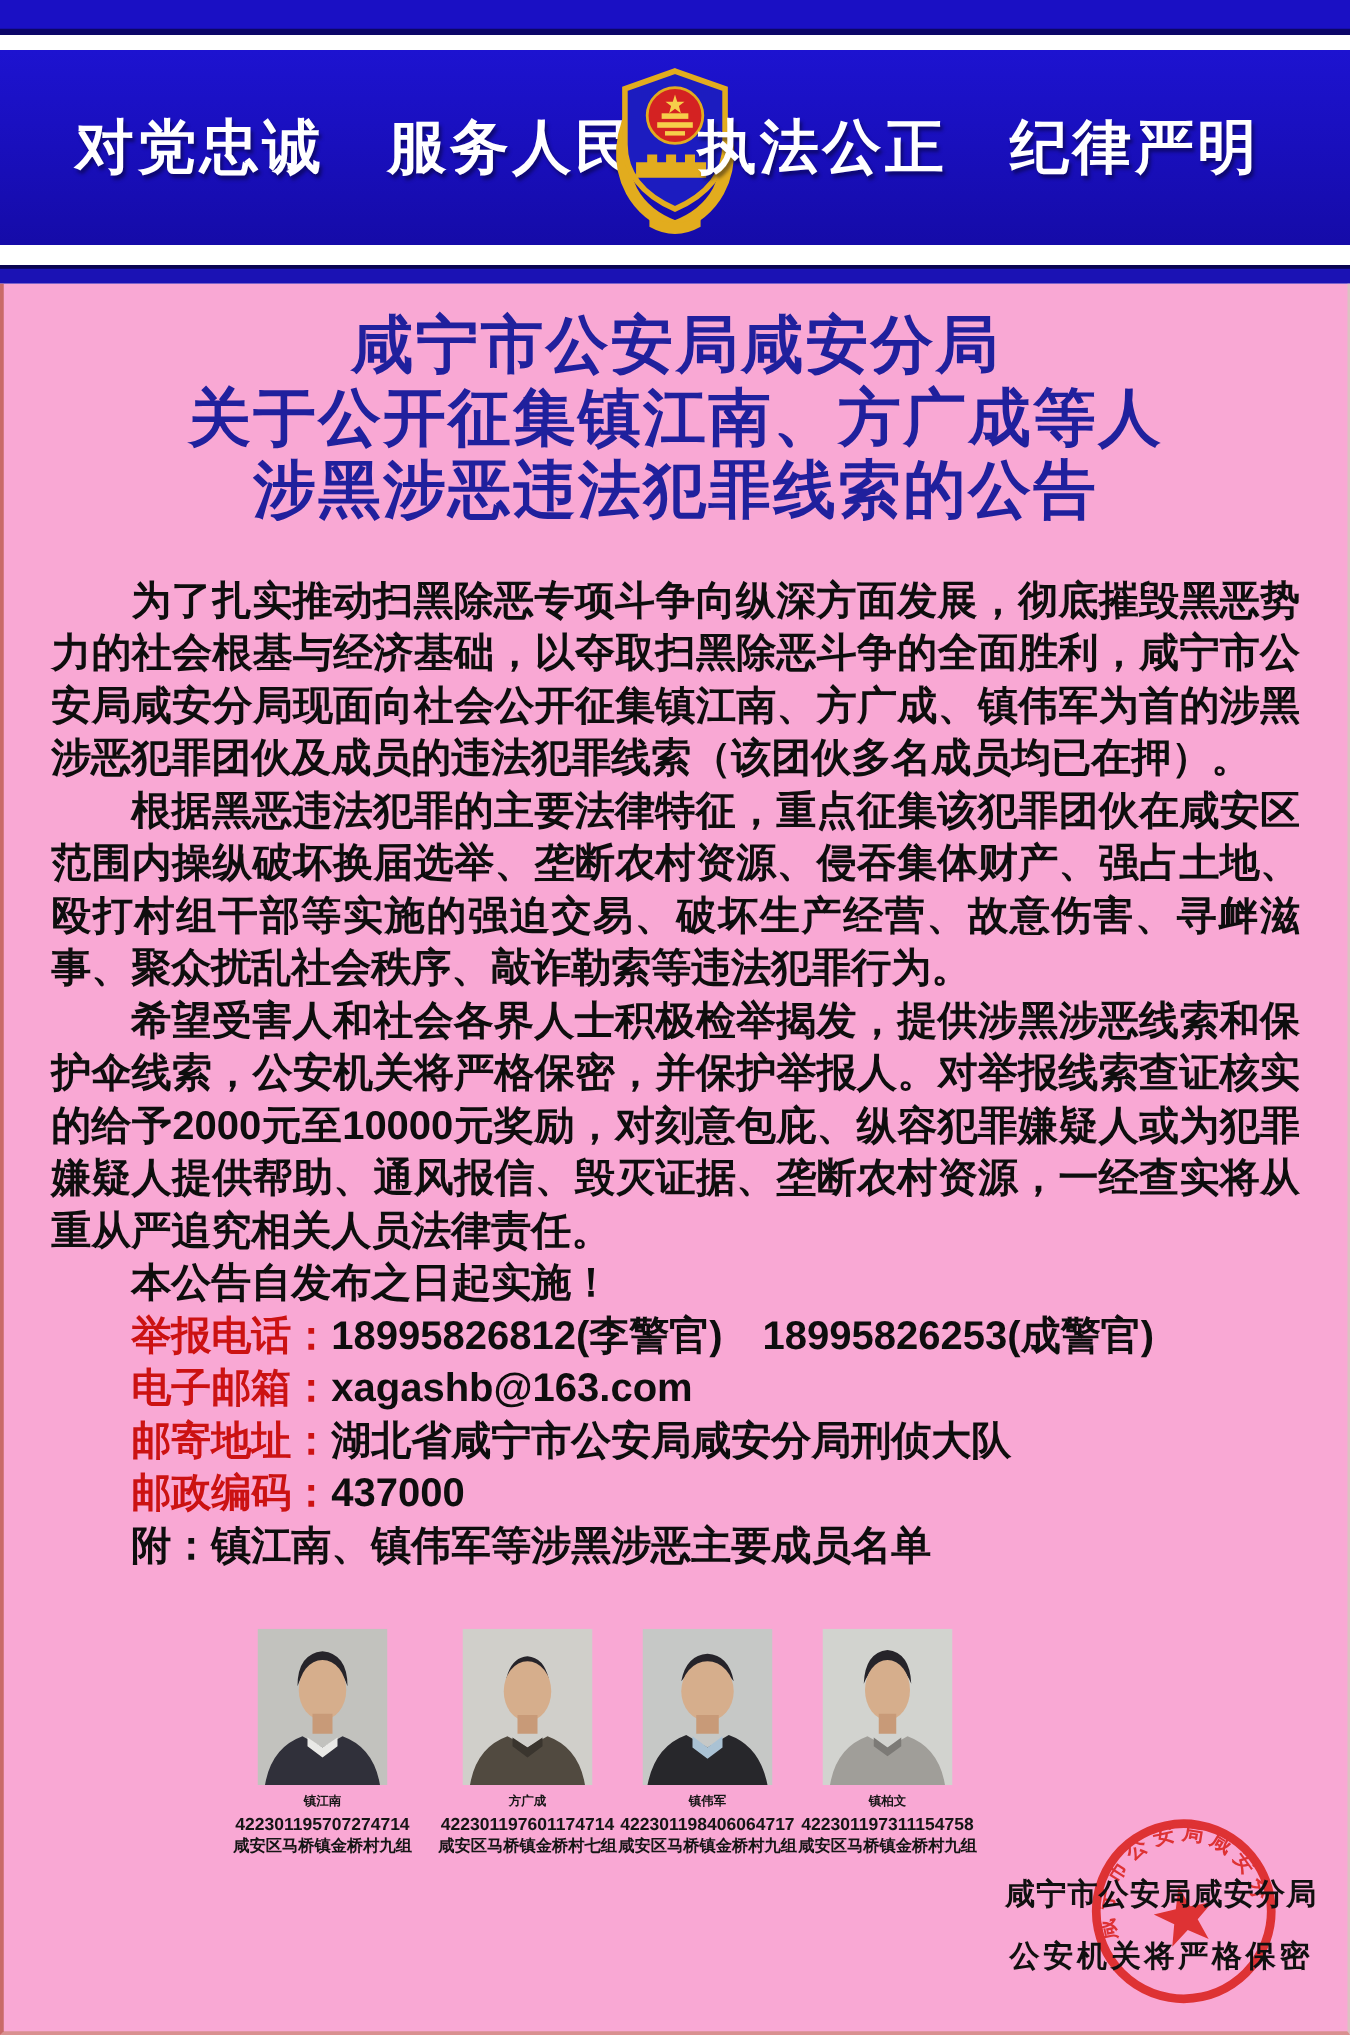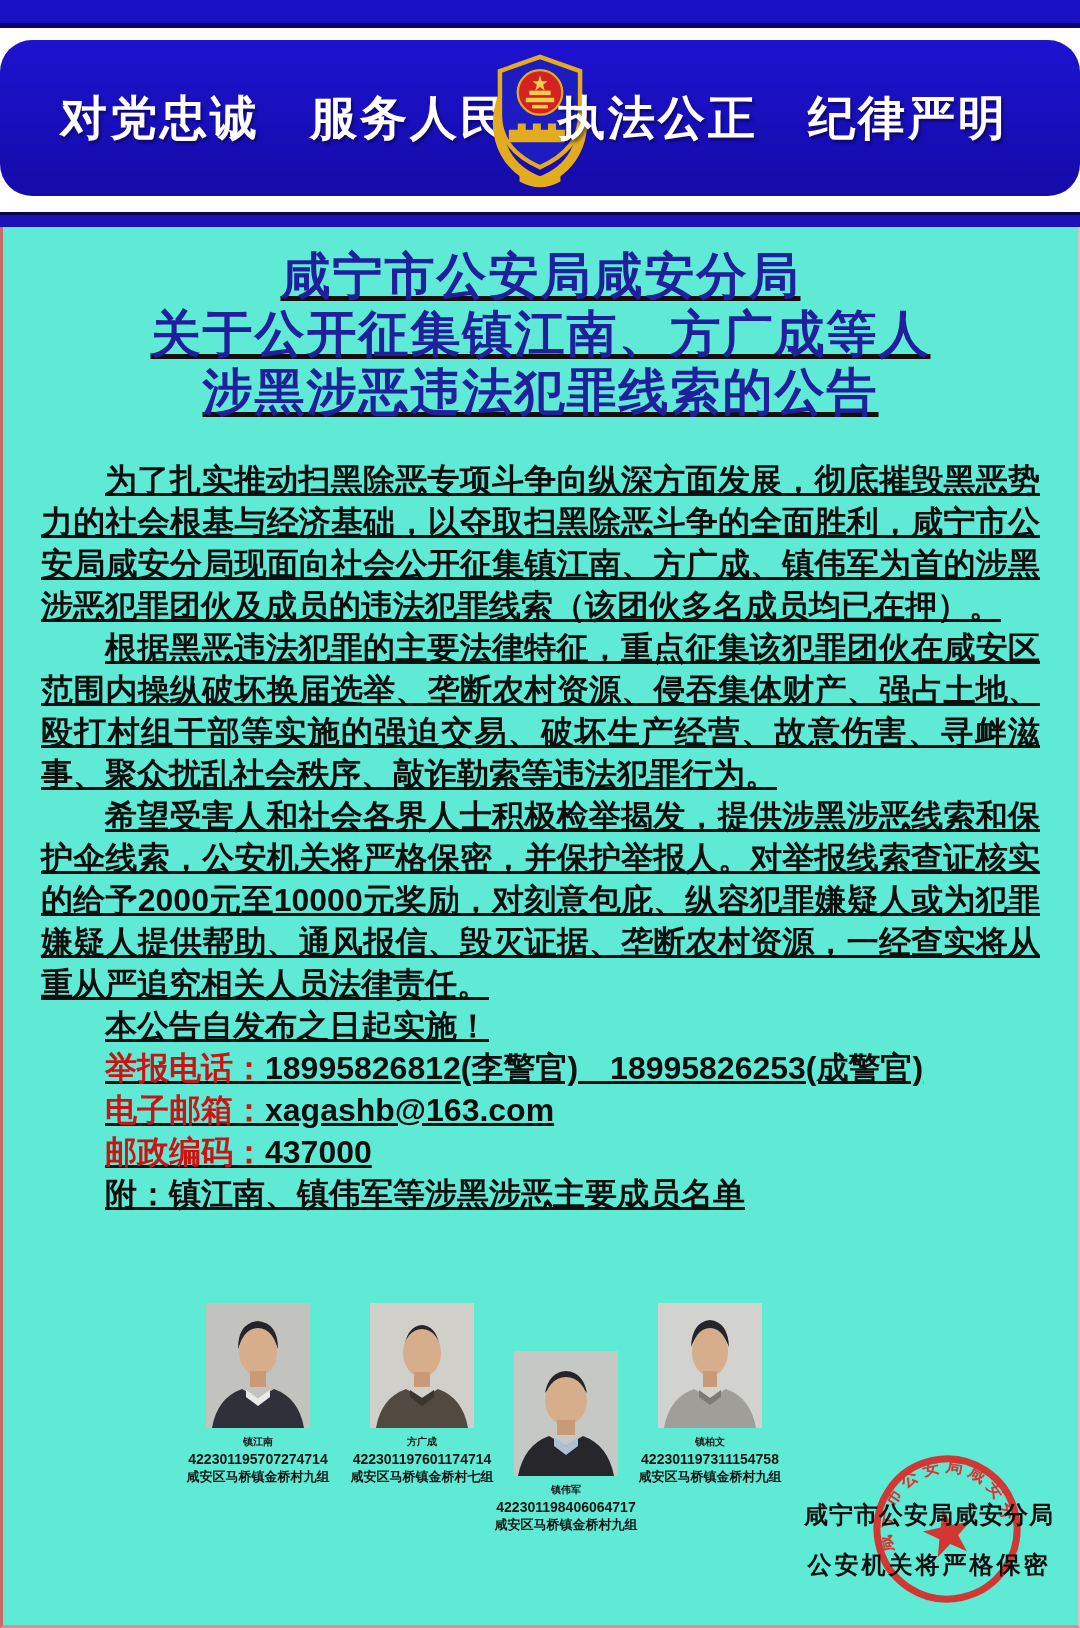--- a/index.html
+++ b/index.html
@@ -16,7 +16,6 @@
   .banner{
     position:absolute;top:40px;left:0;width:1080px;height:156px;
     background:linear-gradient(#1d13d0,#150ba8);
-    border-radius:32px;
   }
   .banner-slogan{
     position:absolute;top:50%;transform:translateY(-50%);

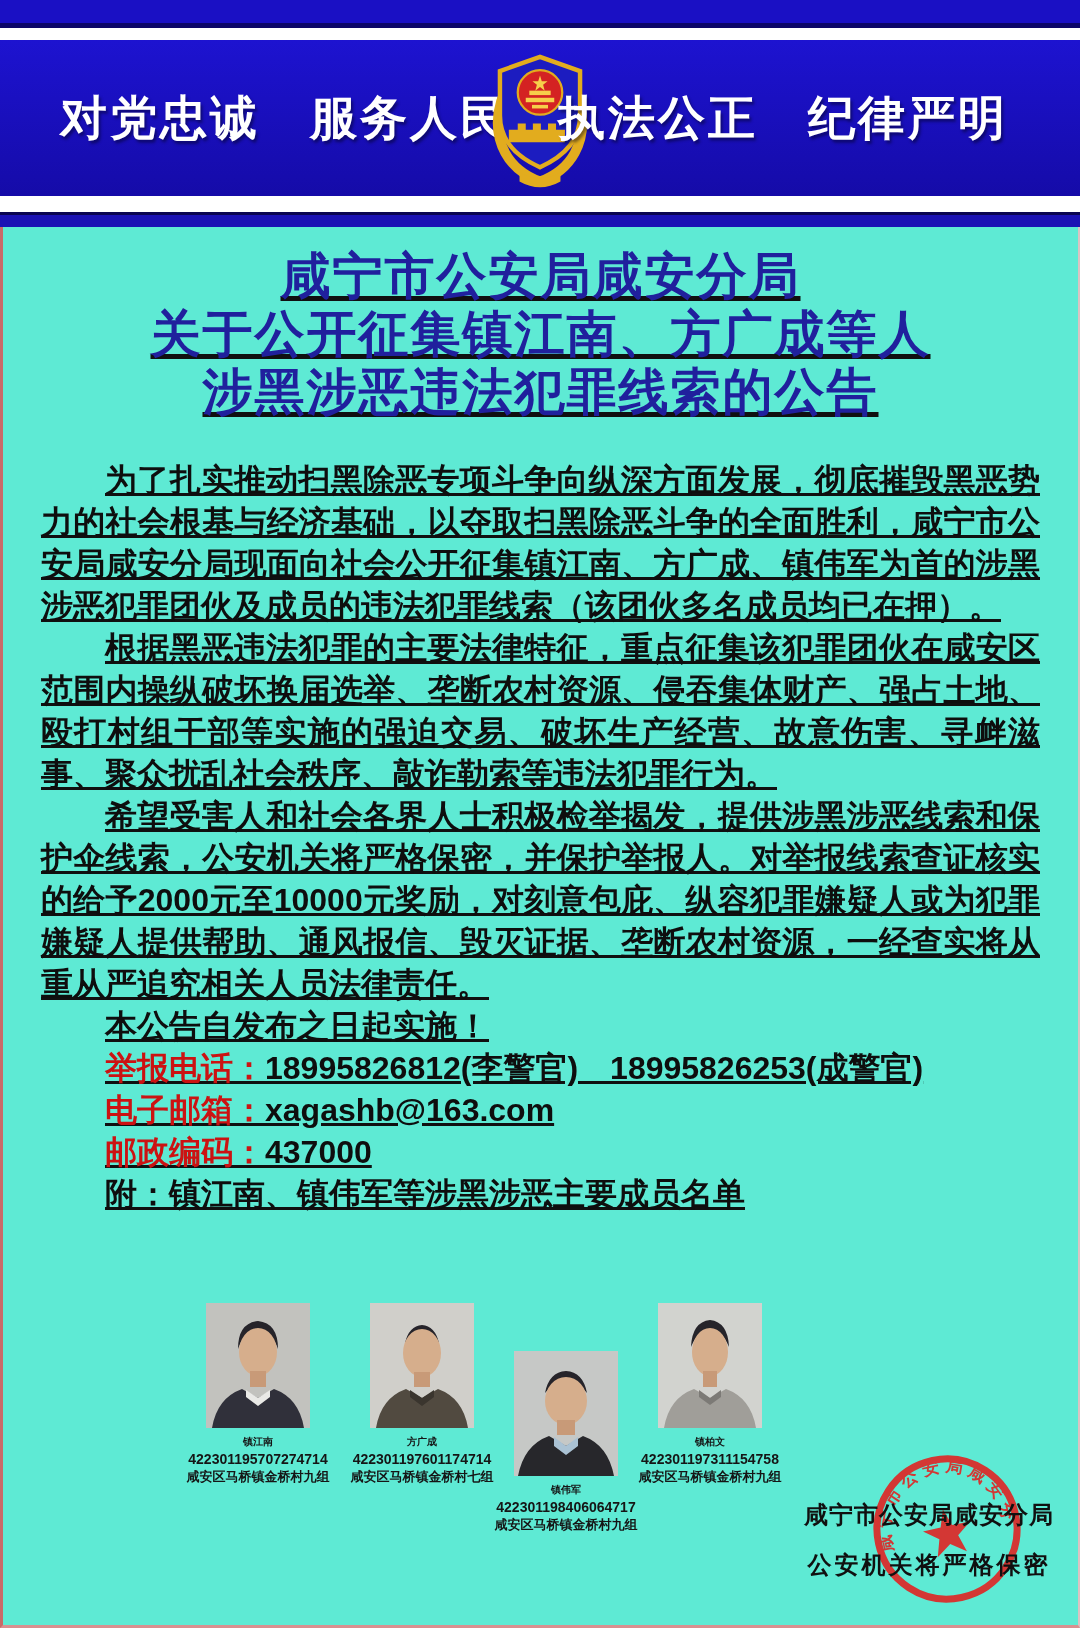--- a/index.html
+++ b/index.html
@@ -35,10 +35,9 @@
   
   .sheet{
     position:absolute;top:227px;left:0;width:1080px;height:1401px;
-    background:#5eead4;box-sizing:border-box;
+    background:#f9a8d4;box-sizing:border-box;
     border-left:3px solid #c96a68;border-right:2px solid #dcc2c2;
     border-bottom:3px solid #d99090;
-    text-decoration:underline;
   }
   .doc-title{
     margin-top:20px;text-align:center;

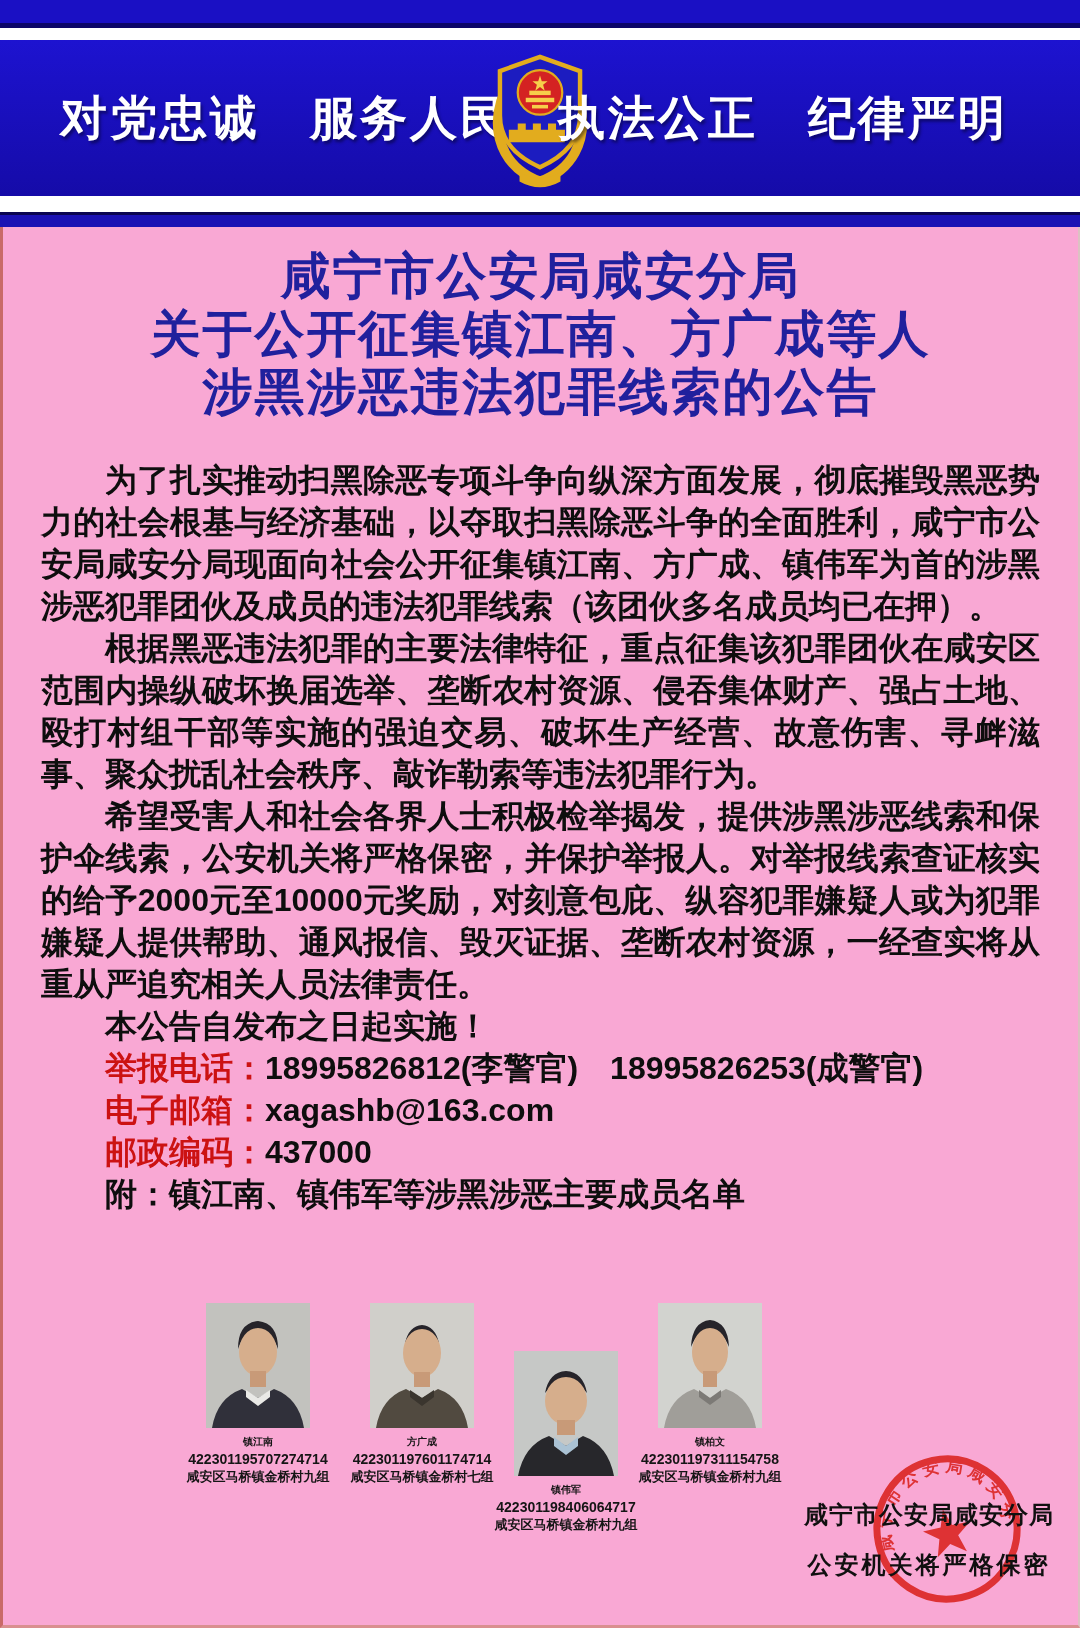--- a/index.html
+++ b/index.html
@@ -127,6 +127,7 @@
 
     <p class="contact-line"><span class="contact-label">举报电话：</span><span>18995826812(李警官)　18995826253(成警官)</span></p>
     <p class="contact-line"><span class="contact-label">电子邮箱：</span><span>xagashb@163.com</span></p>
+    <p class="contact-line"><span class="contact-label">邮寄地址：</span><span>湖北省咸宁市公安局咸安分局刑侦大队</span></p>
     <p class="contact-line"><span class="contact-label">邮政编码：</span><span>437000</span></p>
 
     <p class="attachment-line">附：镇江南、镇伟军等涉黑涉恶主要成员名单</p>

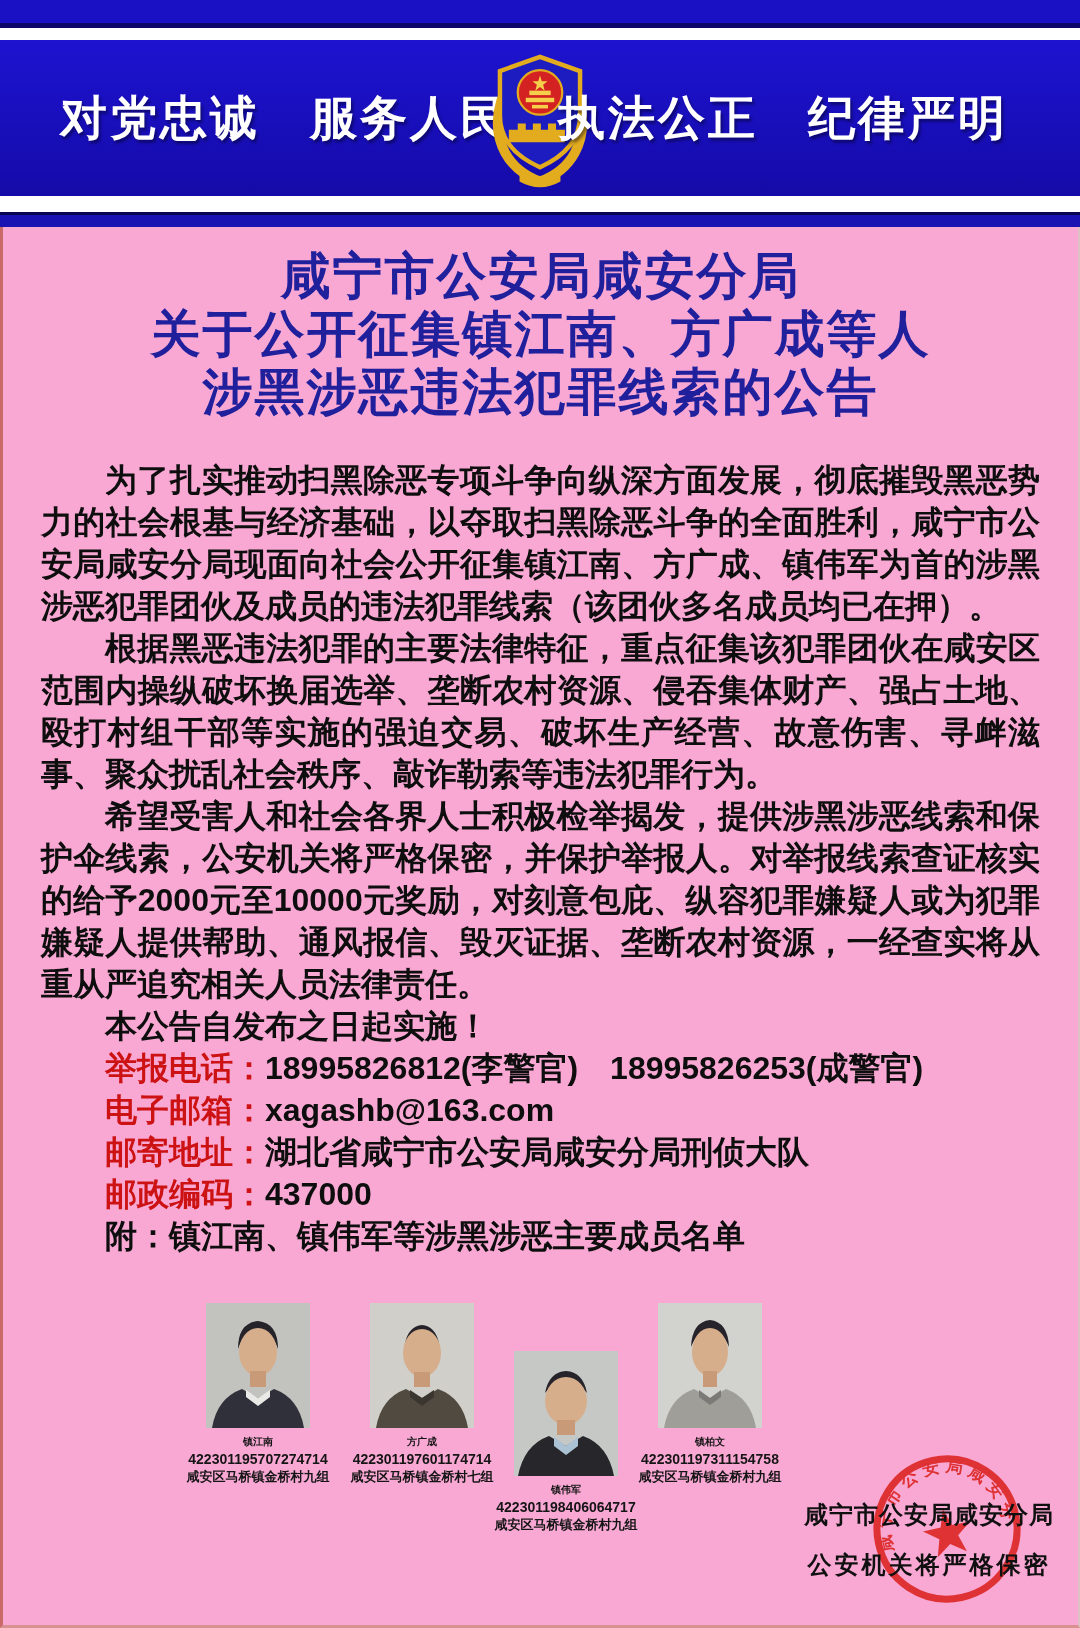--- a/index.html
+++ b/index.html
@@ -59,7 +59,7 @@
     position:absolute;top:1076px;width:170px;margin:0;
     text-align:center;
   }
-  .s0{left:170px;} .s1{left:334px;} .s2{left:478px;margin-top:48px;} .s3{left:622px;}
+  .s0{left:170px;} .s1{left:334px;} .s2{left:478px;} .s3{left:622px;}
   .photo{width:104px;height:125px;margin:0 auto;}
   .cap-name{font-size:10px;font-weight:700;margin-top:5px;line-height:18px;color:#151515;}
   .cap-id{font-size:14px;font-weight:700;line-height:17px;color:#151515;white-space:nowrap;}

